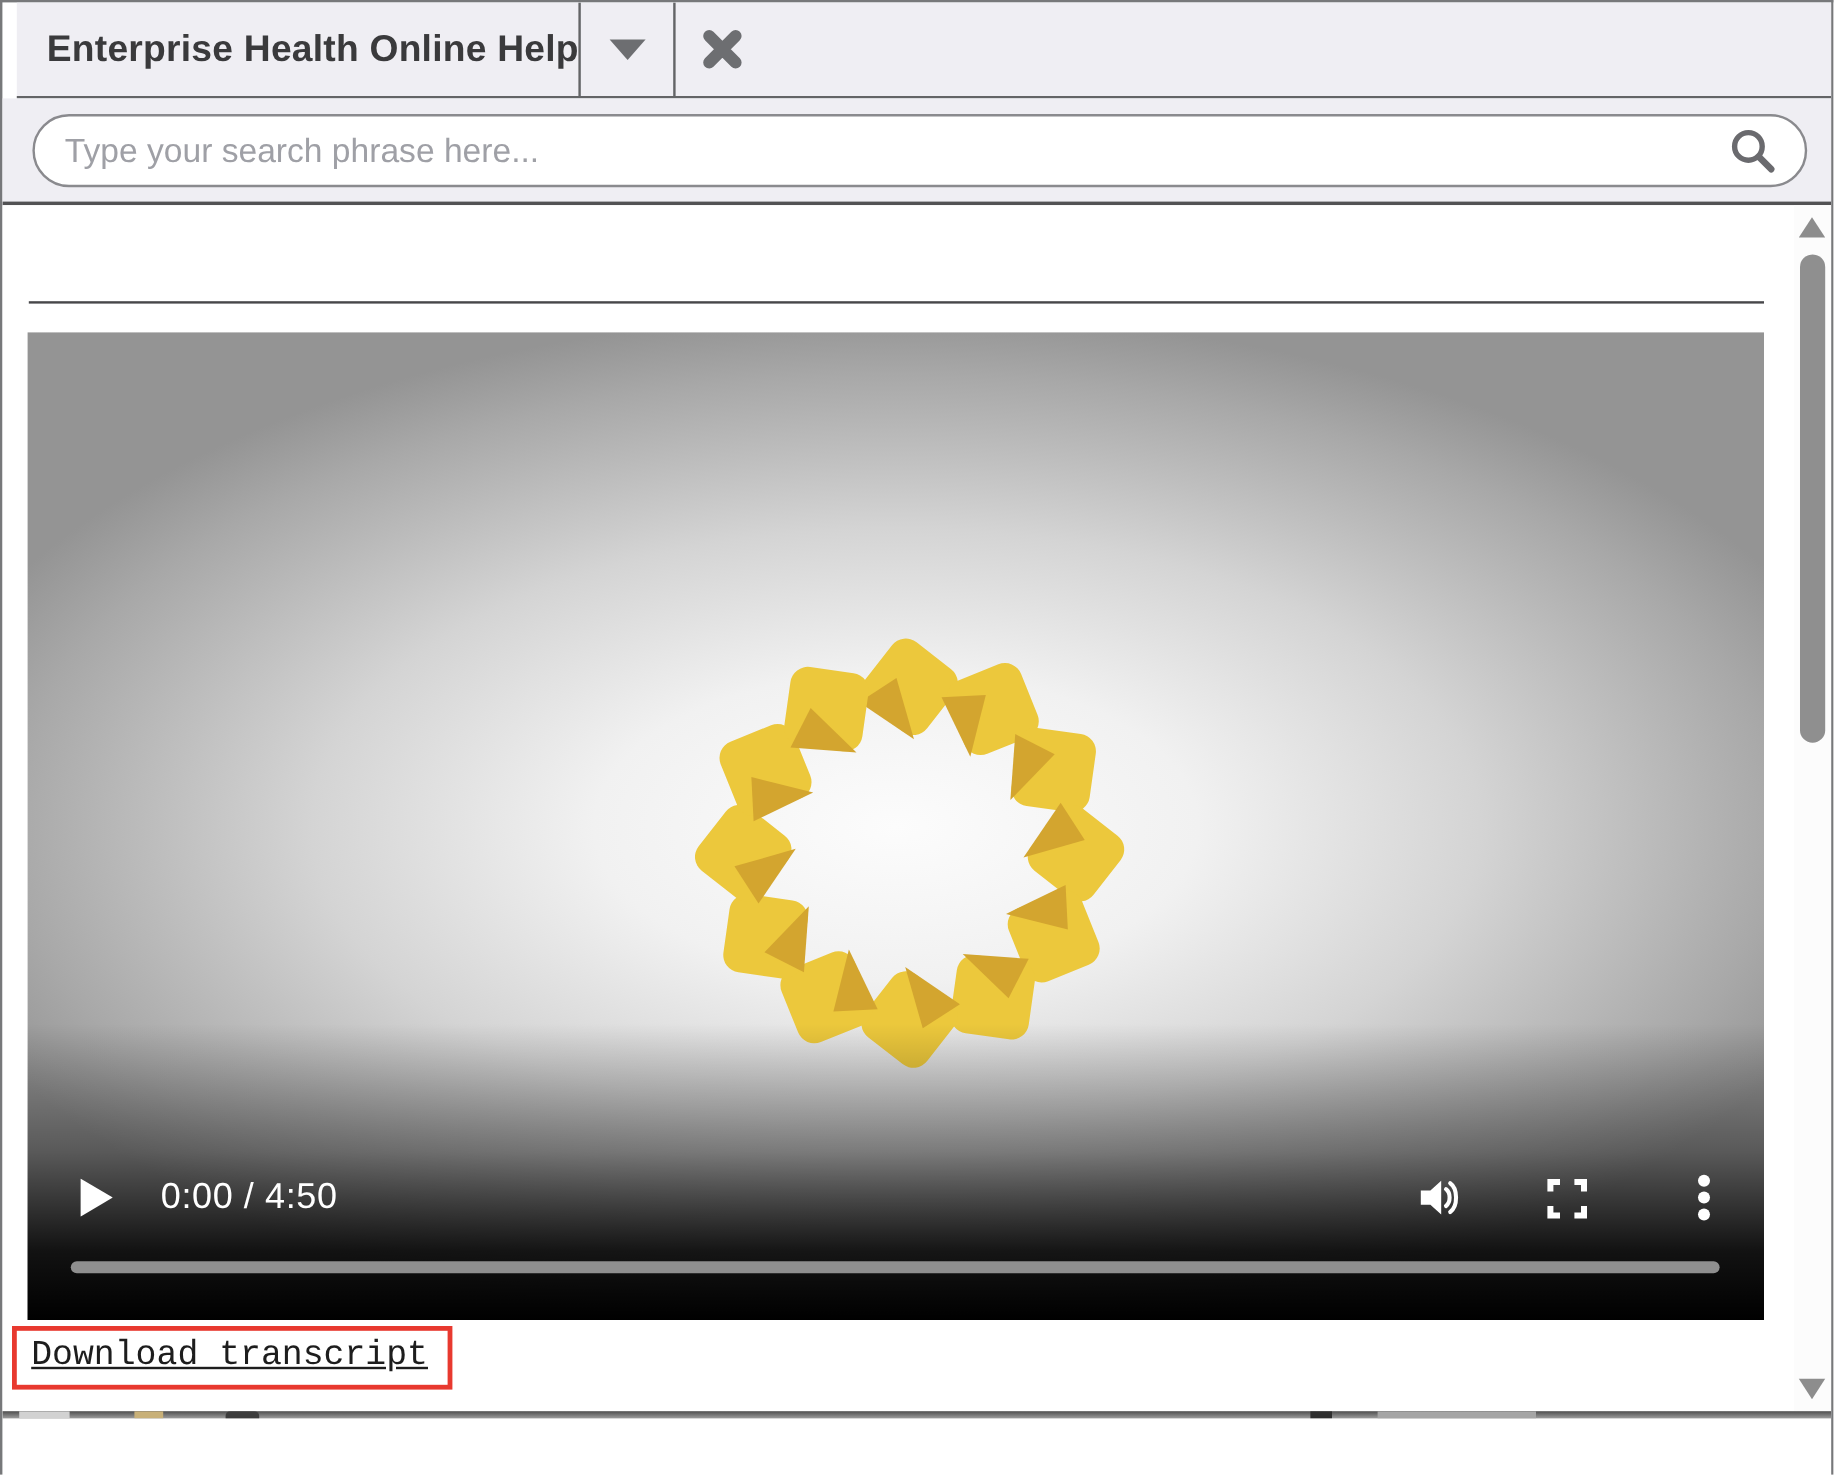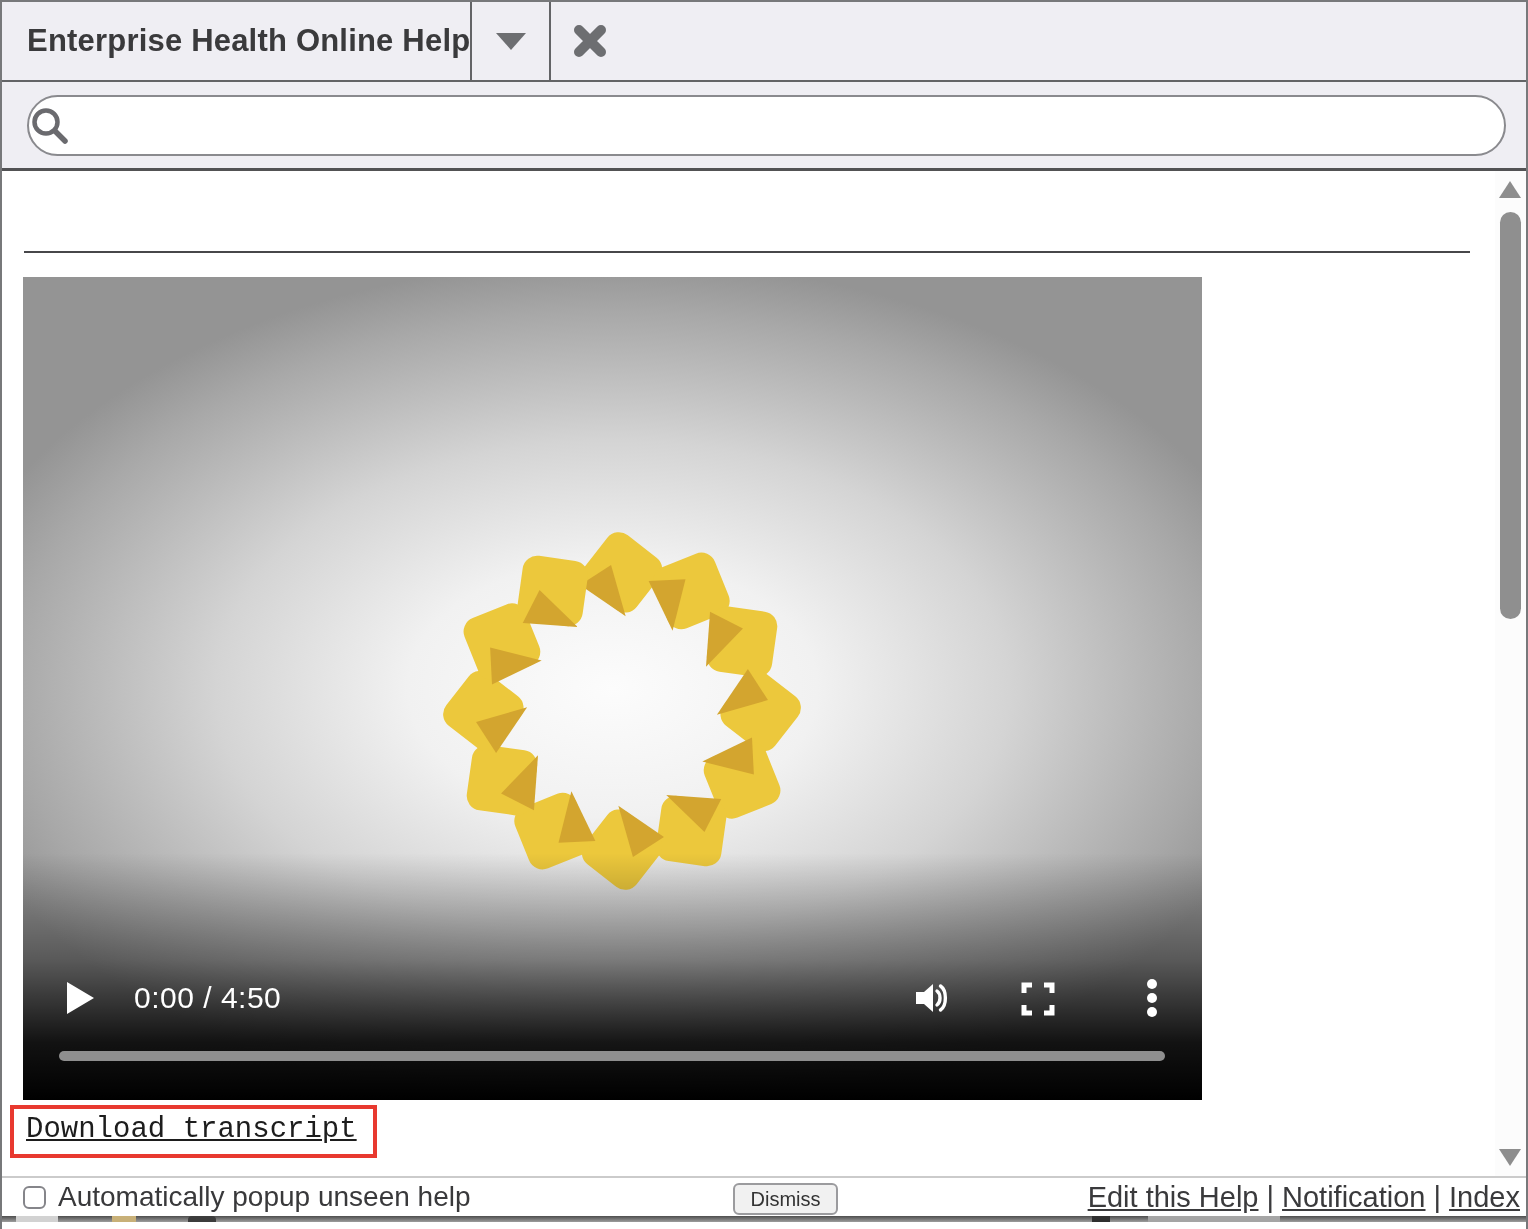--- a/index.html
+++ b/index.html
@@ -15,7 +15,7 @@
   
   .titlebar {
     height:80px; background:#efeef3; border-bottom:2px solid #636466;
-    display:flex; align-items:stretch;
+    display:flex; align-items:stretch;margin-left:12px;
   }
   .titlebar .title {
     align-self:center; padding-left:25px; font-size:31px; font-weight:bold; color:#3a3a3c;

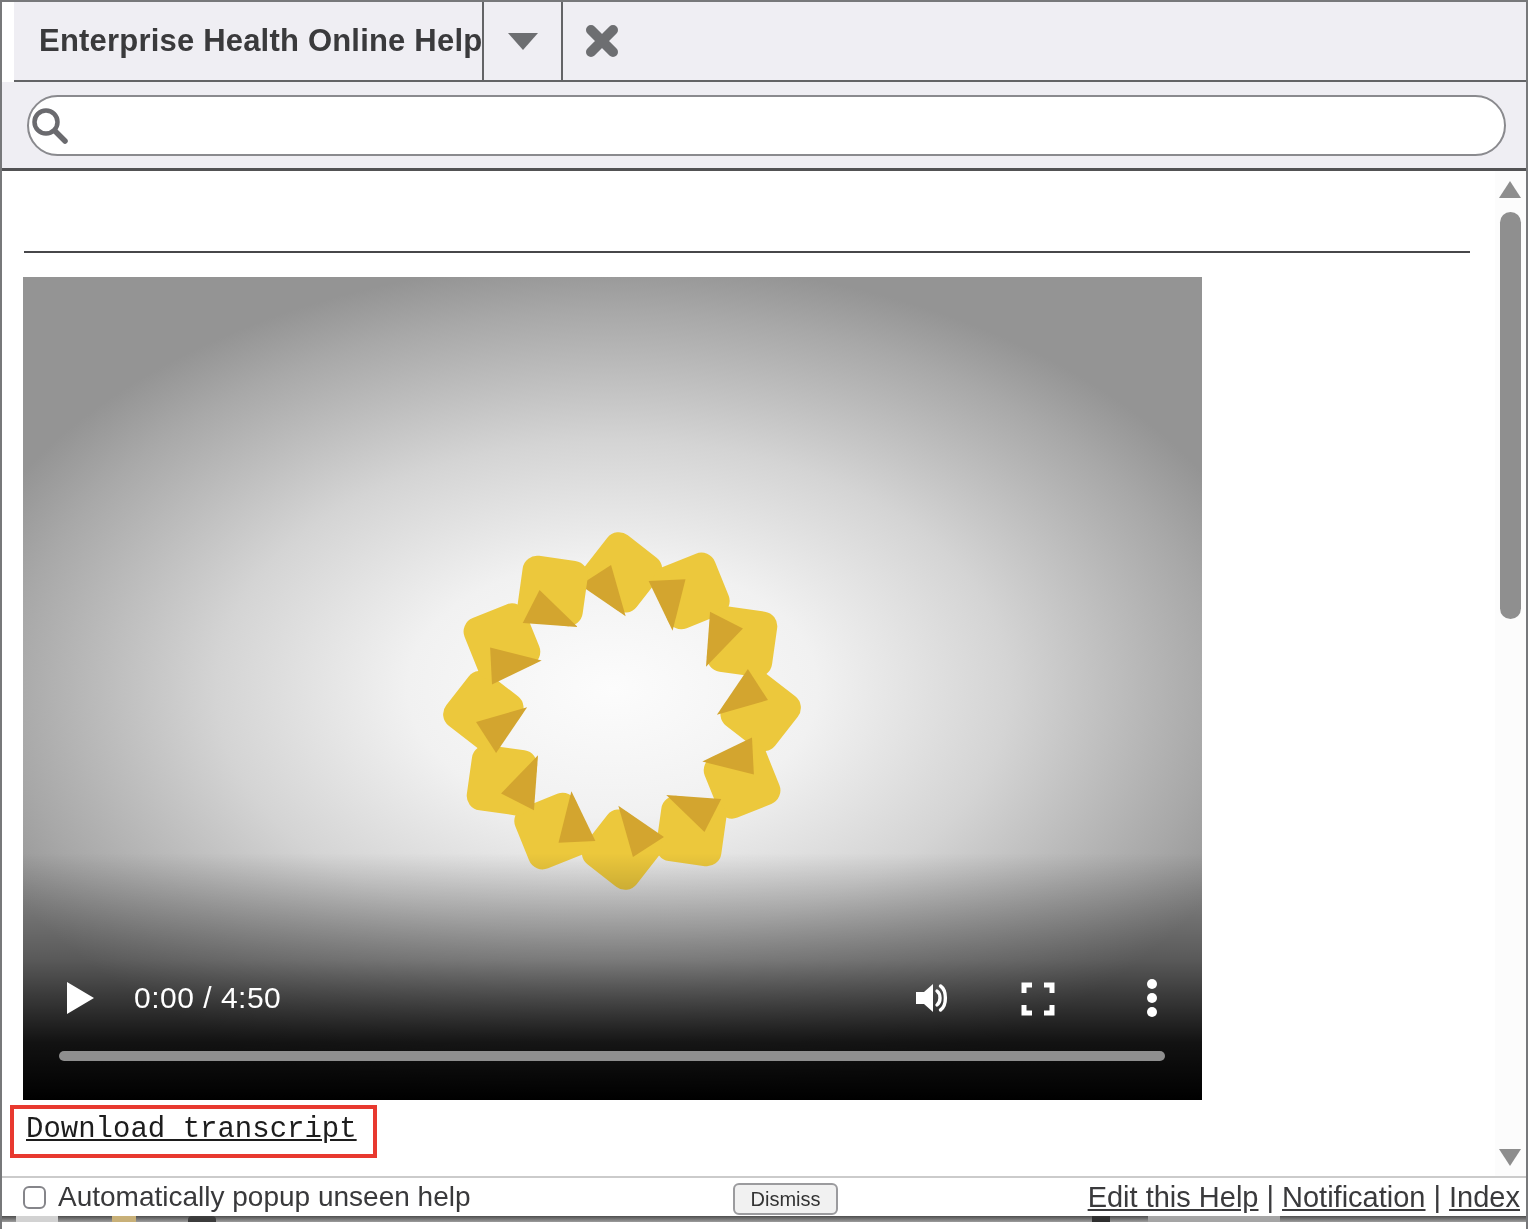--- a/index.html
+++ b/index.html
@@ -148,6 +148,7 @@
 
   <div class="searchrow">
     <div class="search-pill">
+      <input type="text" placeholder="Type your search phrase here..." style="">
       <svg class="search-icon" width="42" height="42" viewBox="0 0 42 42">
         <circle cx="17" cy="17" r="11.5" stroke="#6a6a6e" stroke-width="4.5" fill="none"></circle>
         <line x1="26" y1="26" x2="36" y2="36" stroke="#6a6a6e" stroke-width="5.5" stroke-linecap="round"></line>

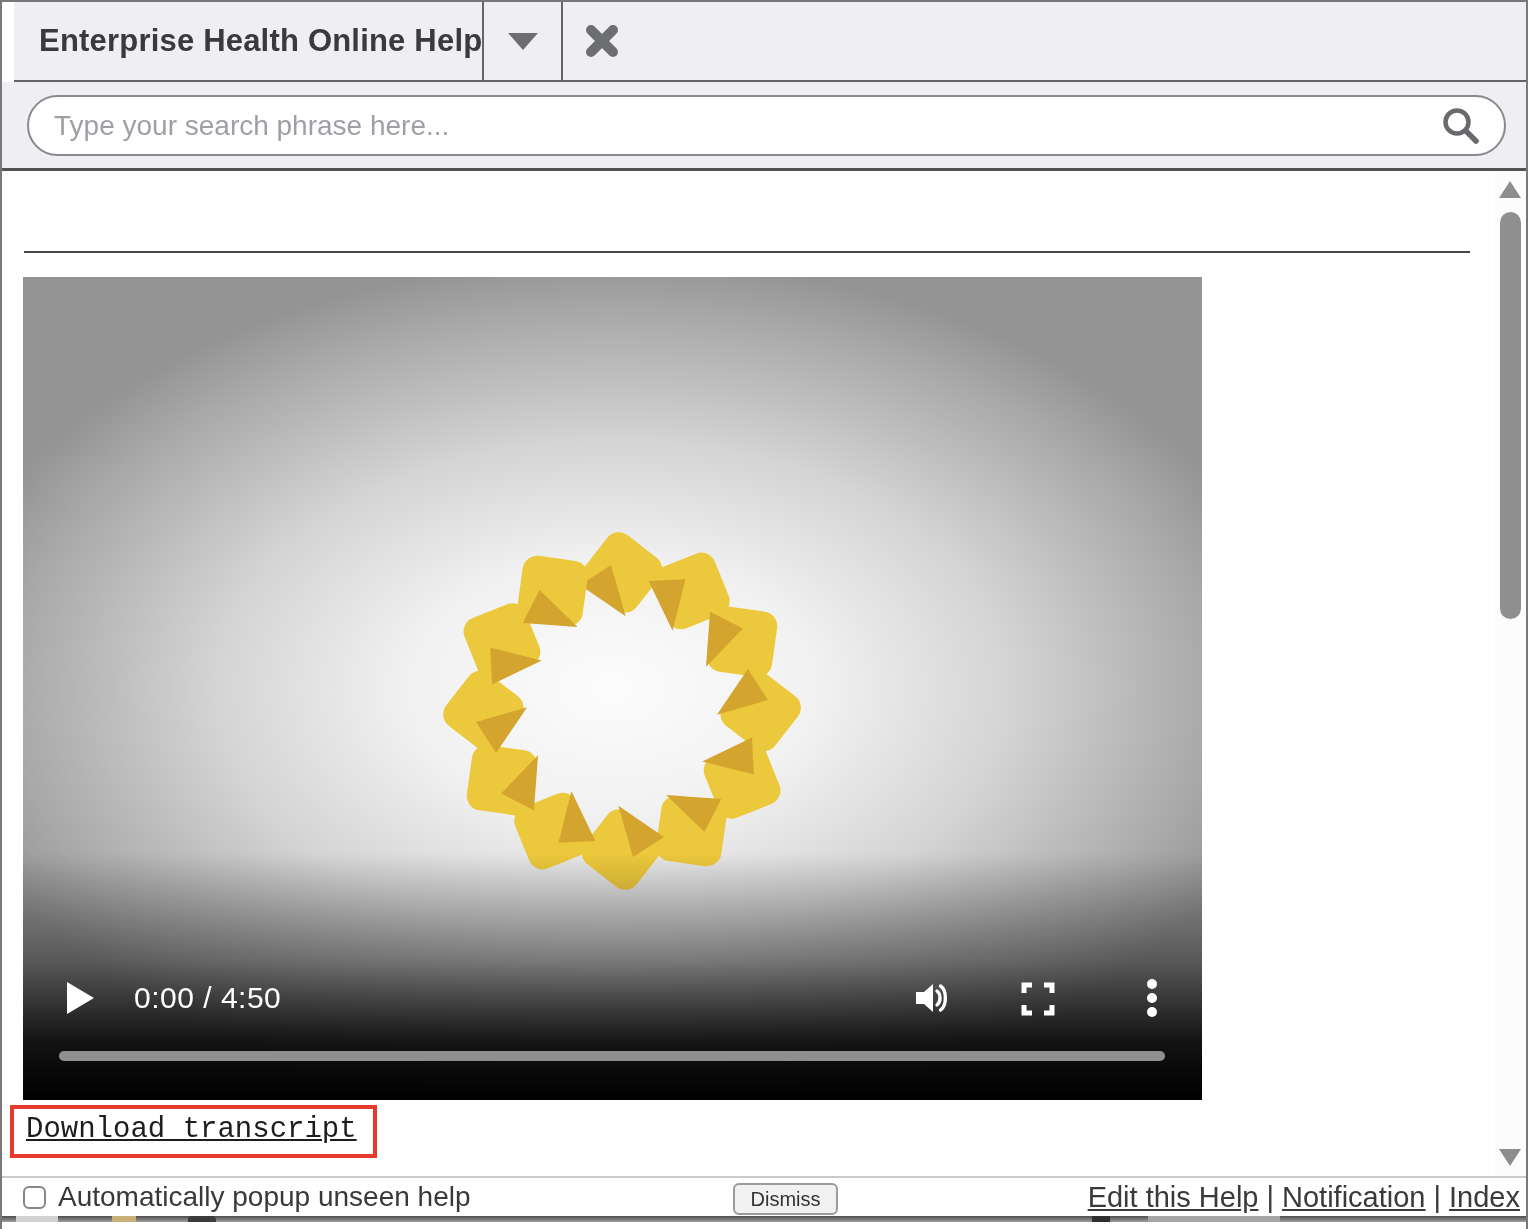--- a/index.html
+++ b/index.html
@@ -56,7 +56,7 @@
 
   
   .video {
-    position:absolute; left:21px; top:106px; width:1179px; height:823px;
+    position:absolute; left:21px; top:106px; width:1447px; height:823px;
     background:
       radial-gradient(ellipse 58% 52% at 50% 50%,
         #fcfcfc 0%, #f1f1f1 30%, #d4d4d4 58%, #a8a8a8 88%, #949494 100%);

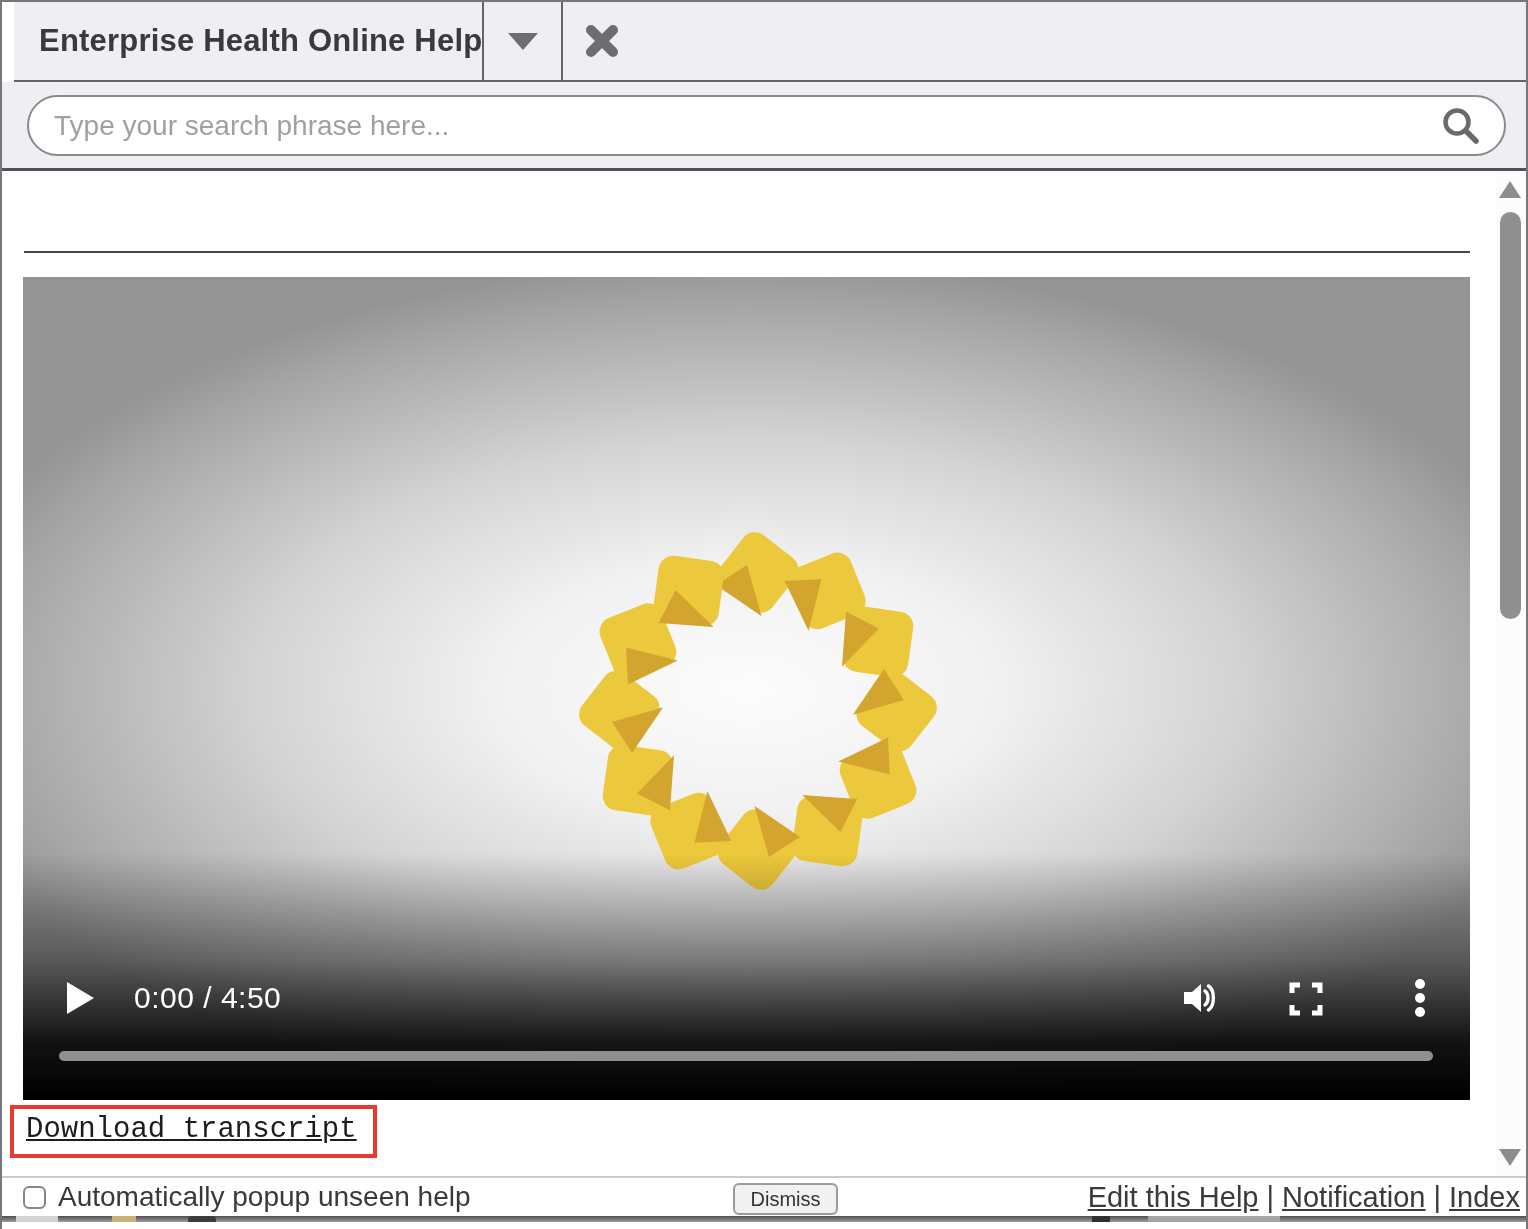--- a/index.html
+++ b/index.html
@@ -219,18 +219,6 @@
     </div>
   </div>
 
-  <div class="footer">
-    <label class="cb-wrap">
-      <input type="checkbox" class="cb" style="">
-      <span class="cb-label">Automatically popup unseen help</span>
-    </label>
-
-    <button class="dismiss-btn">Dismiss</button>
-
-    <div class="links">
-      <a class="flink">Edit this Help</a><span class="sep">|</span><a class="flink">Notification</a><span class="sep">|</span><a class="flink">Index</a>
-    </div>
-  </div>
 
   <div class="bottom-strip">
     <div class="frag f1"></div>

